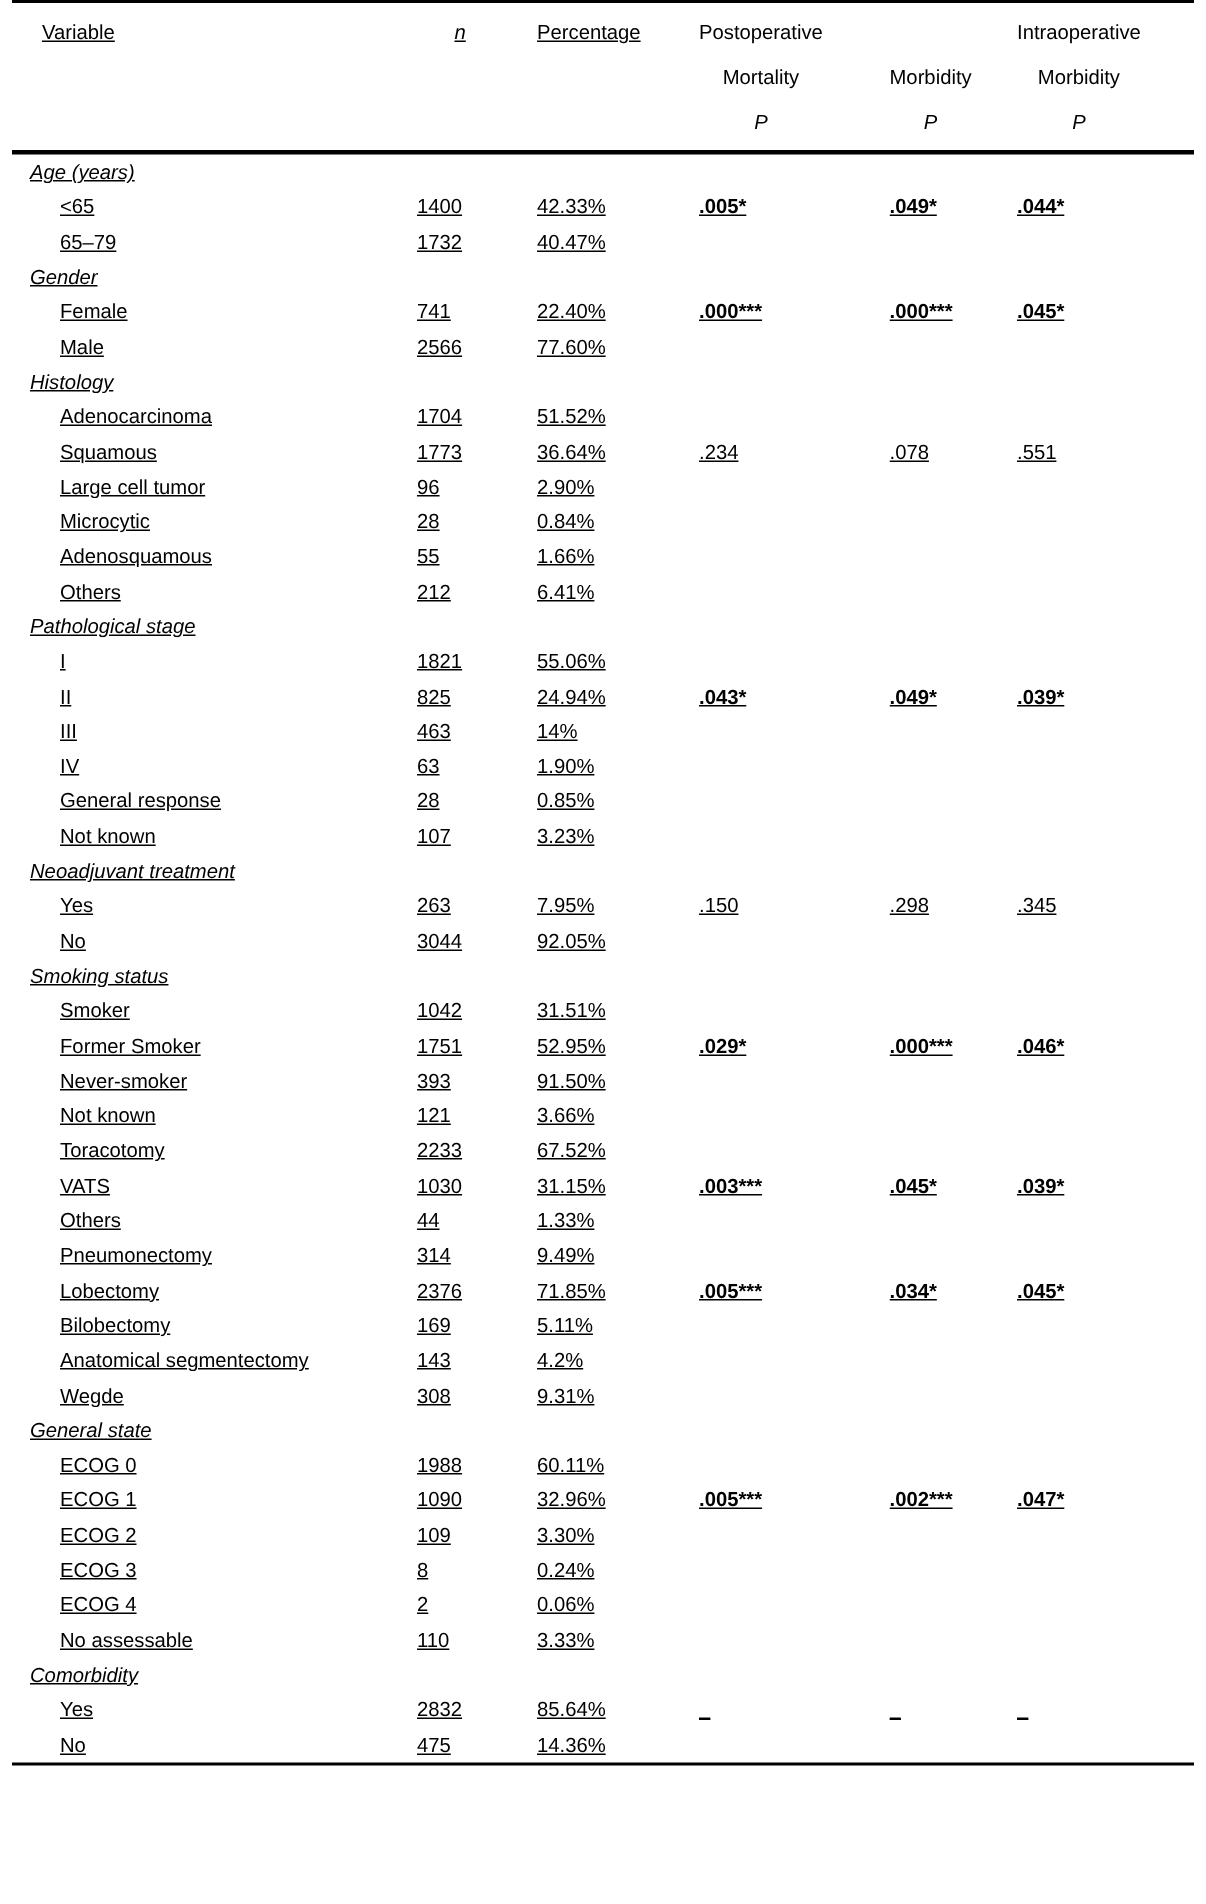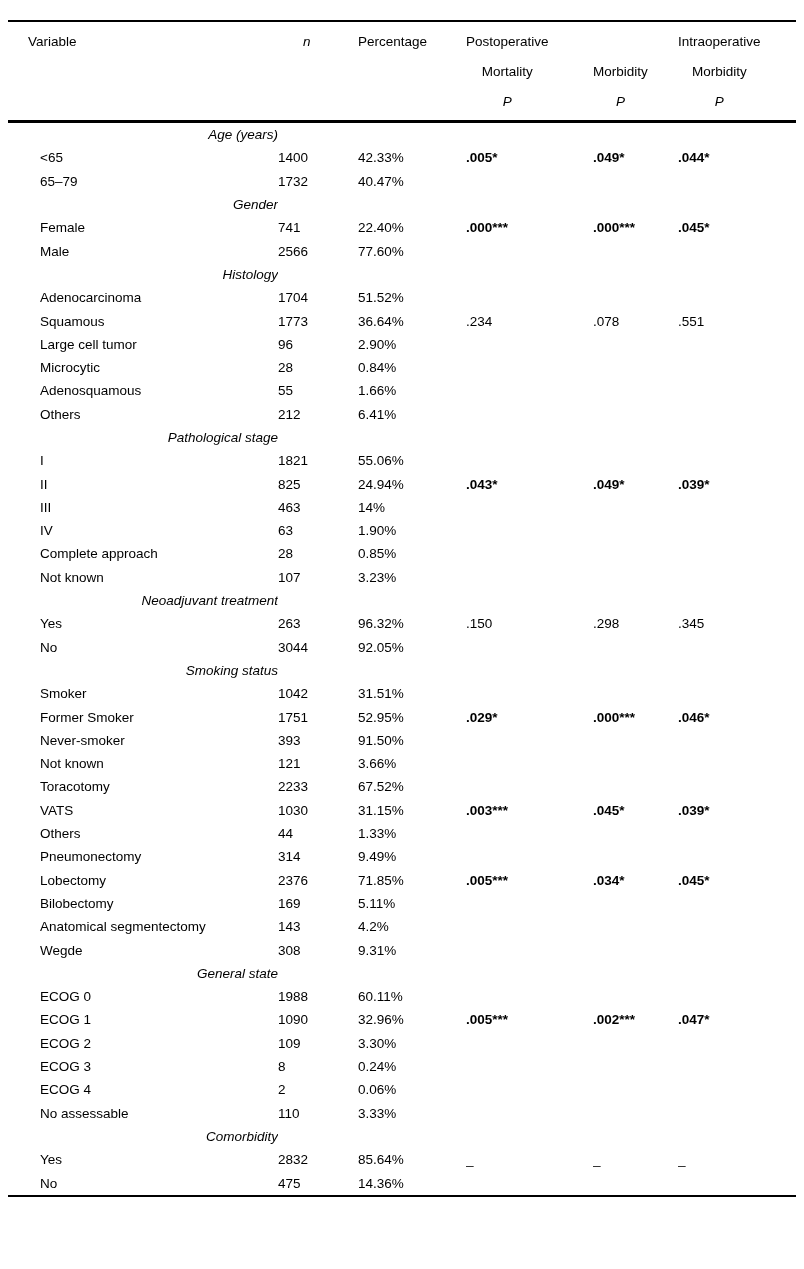--- a/index.html
+++ b/index.html
@@ -9,7 +9,7 @@
     font-family: "Liberation Sans", "DejaVu Sans", sans-serif;
     font-size: 13.5px; color: #000;
   }
-  .page { margin: 20px 8px 0 8px; width: 788px; }
+  .page { margin: 0 8px 0 8px; width: 788px; text-decoration: underline; }
   .rule { height: 0; border: 0; border-top: 2px solid #000; }
   .rule-mid { border-top: 3px solid #000; }
   .header { display: flex; padding: 5px 0 3px 0; }

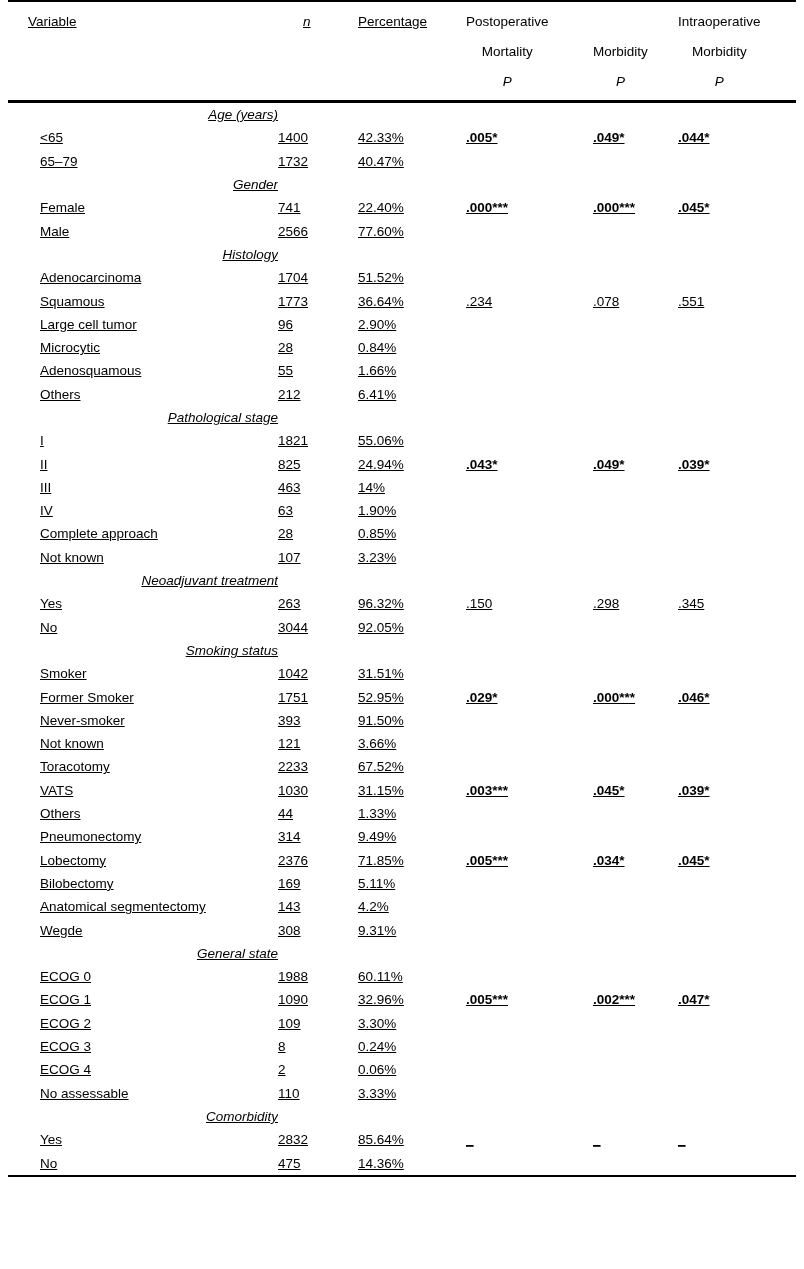--- a/index.html
+++ b/index.html
@@ -28,7 +28,7 @@
   .cell { white-space: nowrap; overflow: hidden; }
   .cell.c1 { padding-left: 12px; }
   .cell.c1.item { padding-left: 32px; }
-  .group-label { font-style: italic; text-align: right; }
+  .group-label { font-style: italic; }
   .pbold { font-weight: bold; }
 </style>
 </head>

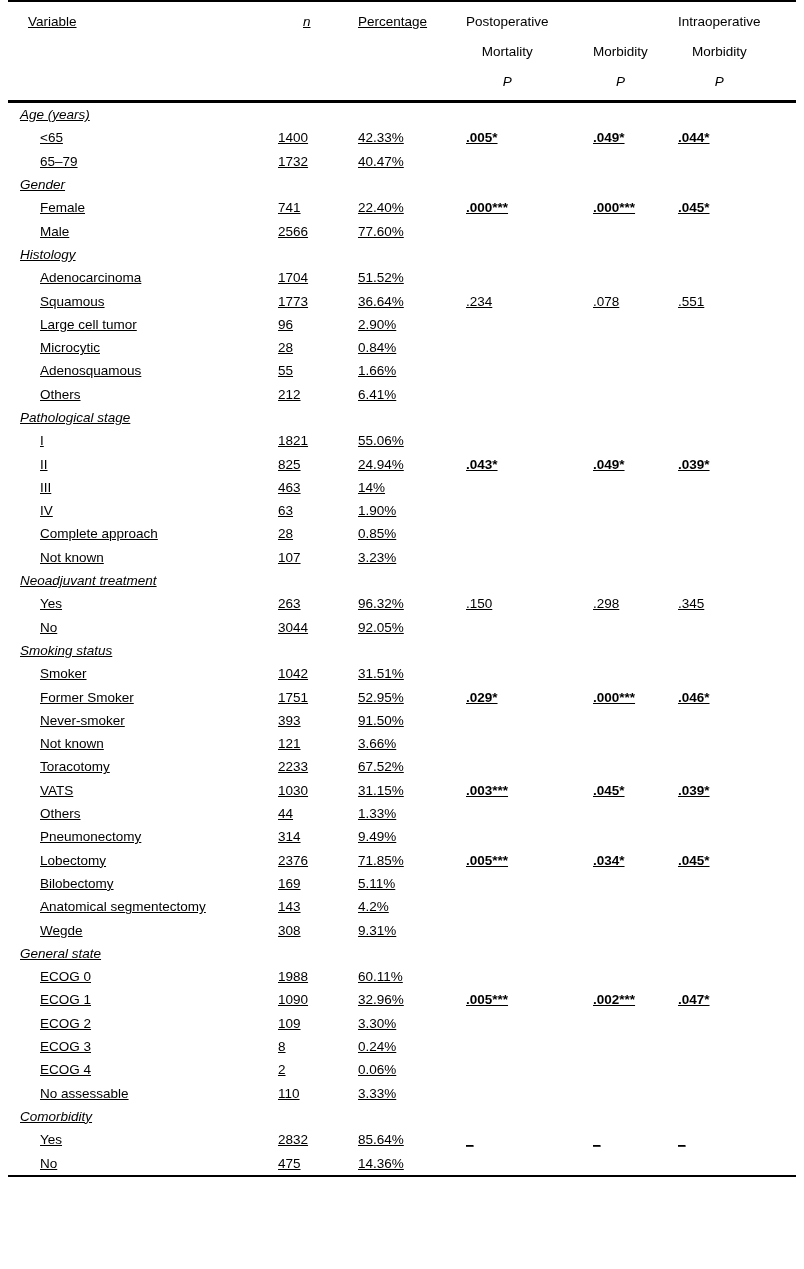--- a/index.html
+++ b/index.html
@@ -198,7 +198,7 @@
         <div class="cell c6"></div>
       </div>
       <div class="row">
-        <div class="cell c1 item">Complete approach</div>
+        <div class="cell c1 item">General response</div>
         <div class="cell c2">28</div>
         <div class="cell c3">0.85%</div>
         <div class="cell c4"></div>

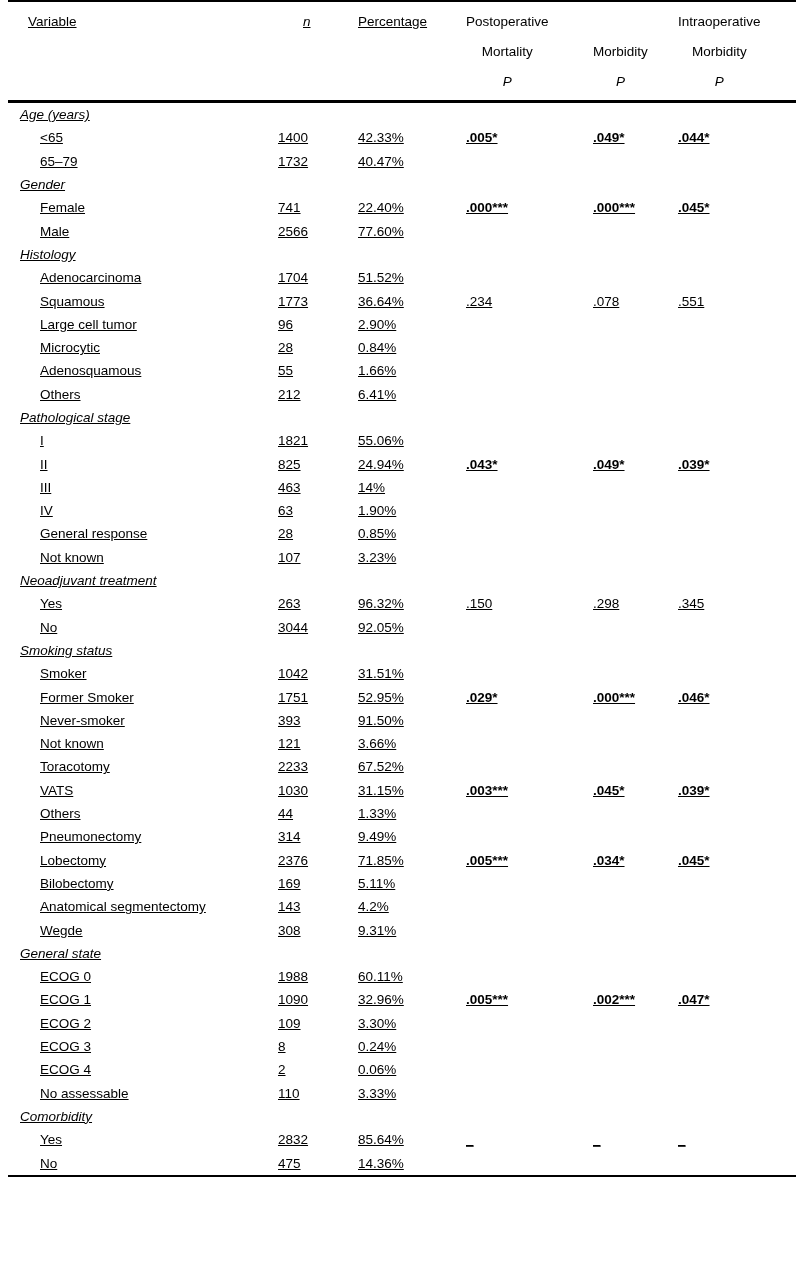--- a/index.html
+++ b/index.html
@@ -219,7 +219,7 @@
       <div class="row">
         <div class="cell c1 item">Yes</div>
         <div class="cell c2">263</div>
-        <div class="cell c3">96.32%</div>
+        <div class="cell c3">7.95%</div>
         <div class="cell c4">.150</div>
         <div class="cell c5">.298</div>
         <div class="cell c6">.345</div>

